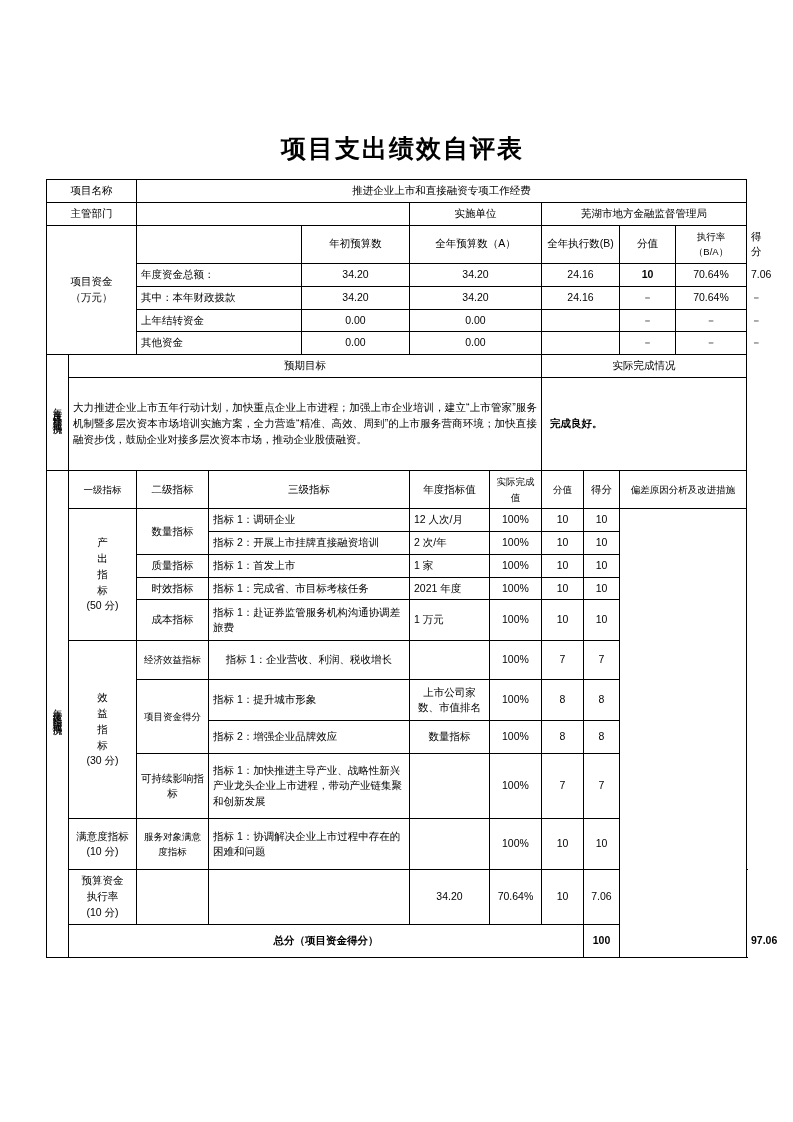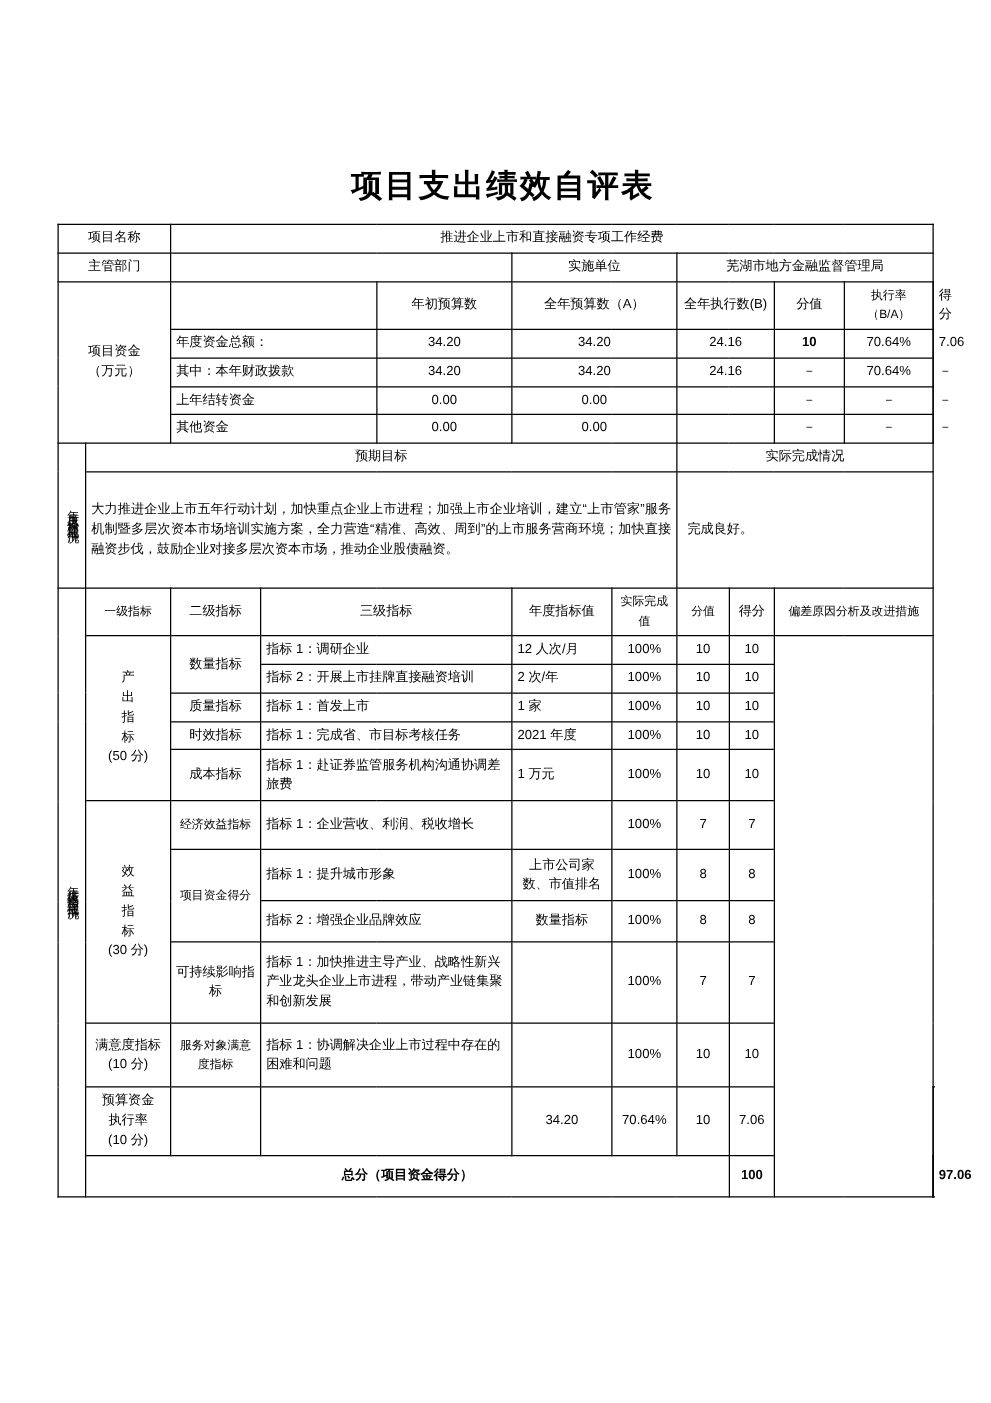--- a/index.html
+++ b/index.html
@@ -169,7 +169,7 @@
     </tr>
     <tr>
       <td class="desc" colspan="6" style="height:86px;">大力推进企业上市五年行动计划，加快重点企业上市进程；加强上市企业培训，建立“上市管家”服务机制暨多层次资本市场培训实施方案，全力营造“精准、高效、周到”的上市服务营商环境；加快直接融资步伐，鼓励企业对接多层次资本市场，推动企业股债融资。</td>
-      <td class="l" colspan="4" style="vertical-align:middle; padding-left:8px;">完成良好。</td>
+      <td class="l" colspan="4" style="vertical-align:middle; padding-left:8px;font-weight:bold;">完成良好。</td>
     </tr>
 
     <tr>

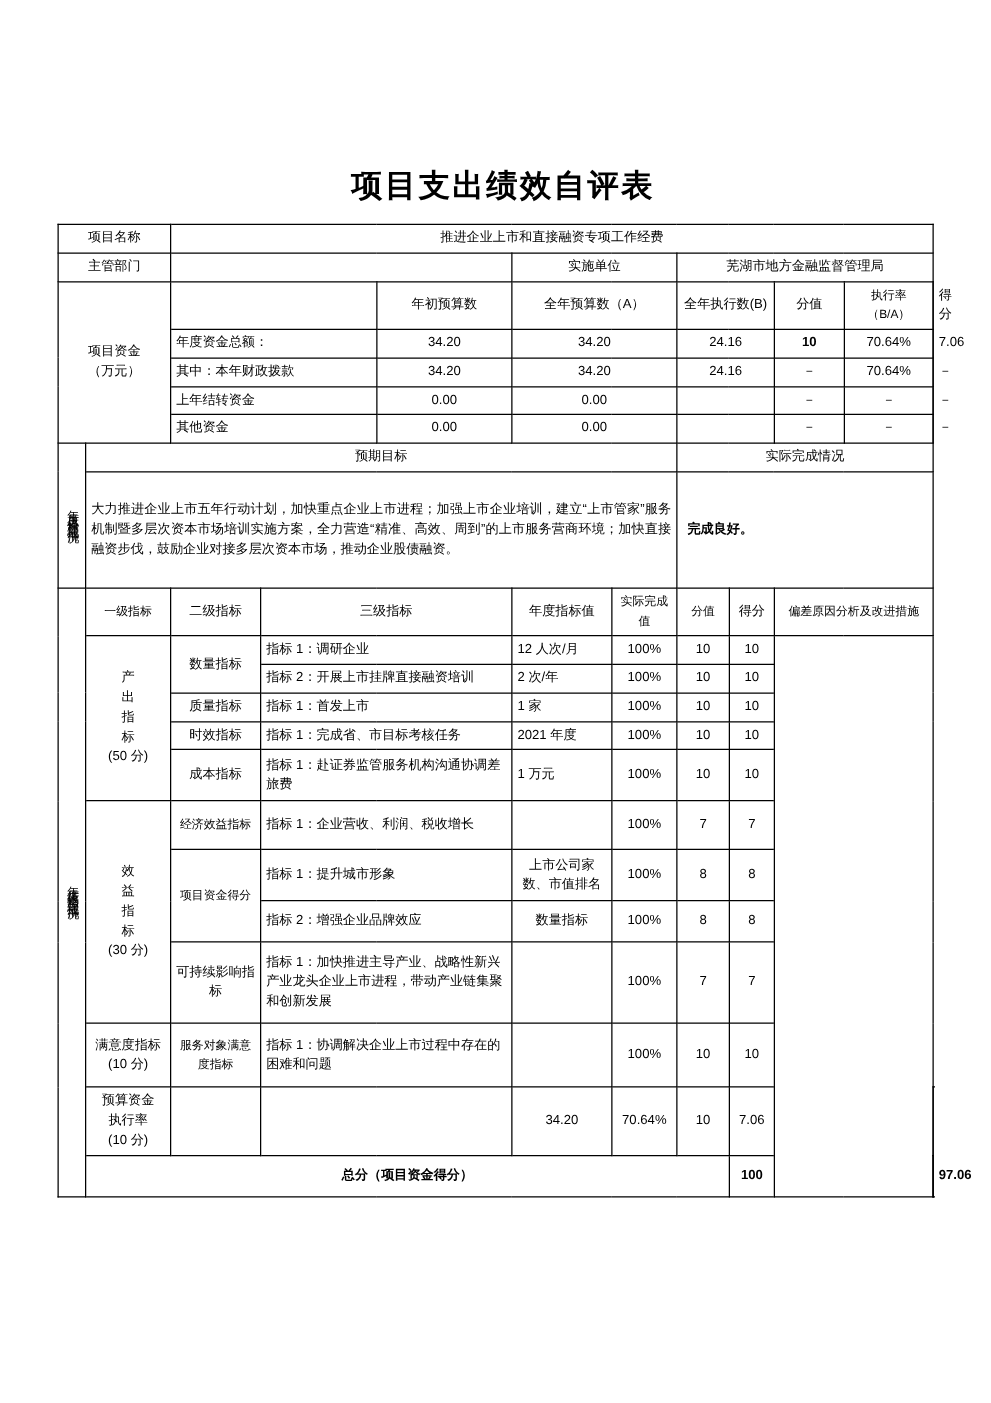--- a/index.html
+++ b/index.html
@@ -251,7 +251,7 @@
         <div>(30 分)</div>
       </td>
       <td class="c"><span class="small">经济效益指标</span></td>
-      <td class="l" colspan="2" style="height:32px;">指标 1：企业营收、利润、税收增长</td>
+      <td class="l" colspan="2" style="height:32px;text-align:center;">指标 1：企业营收、利润、税收增长</td>
       <td class="l"></td>
       <td class="c">100%</td>
       <td class="c">7</td>

